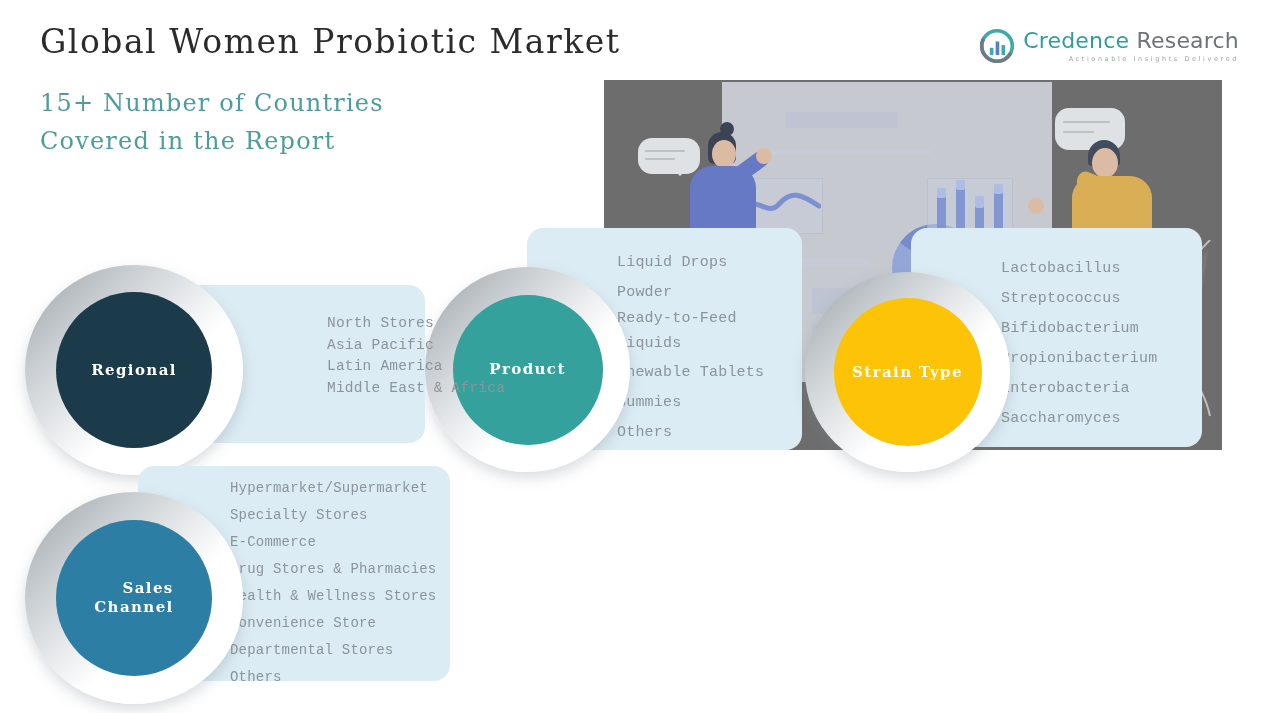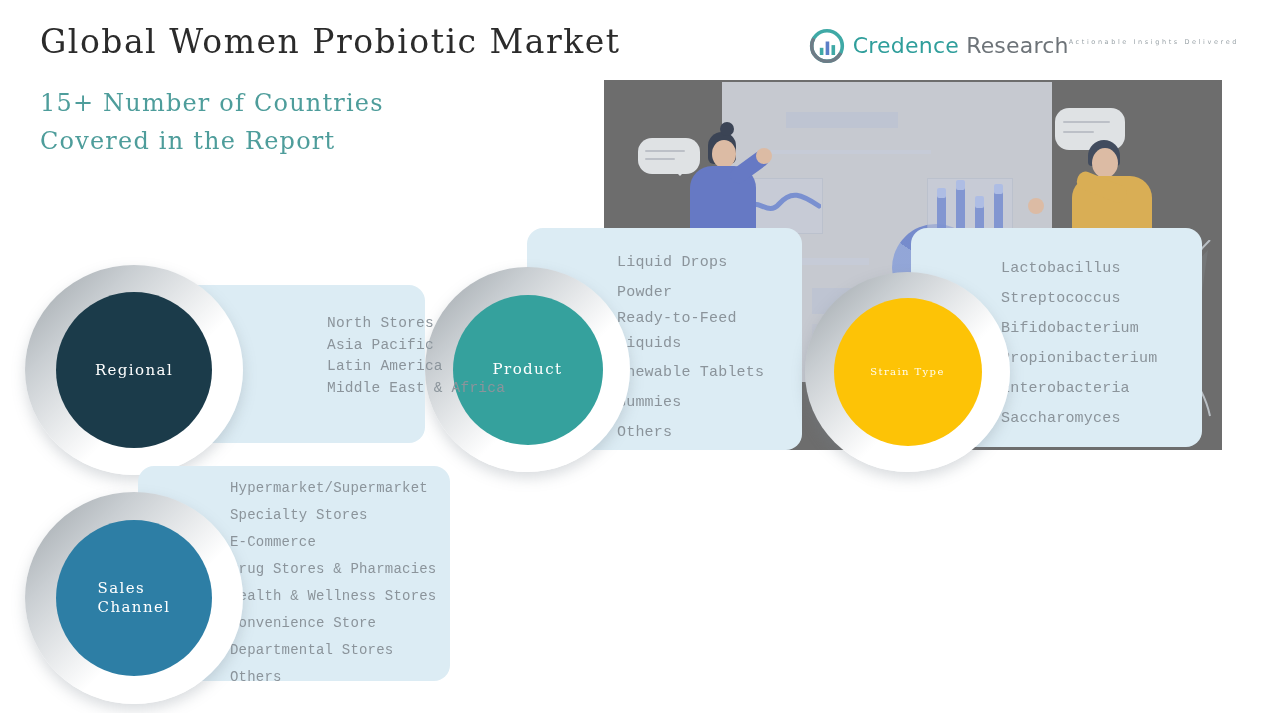--- a/index.html
+++ b/index.html
@@ -53,7 +53,7 @@
     gap: 8px;
   }
   .logo-mark { width: 36px; height: 36px; display:block; }
-  .logo-text-wrap { display: flex; flex-direction: row; line-height: 1; }
+  .logo-text-wrap { display: flex; flex-direction: column; line-height: 1; }
   .logo-words {
     font-family: "DejaVu Sans", "Liberation Sans", sans-serif;
     font-size: 22px;

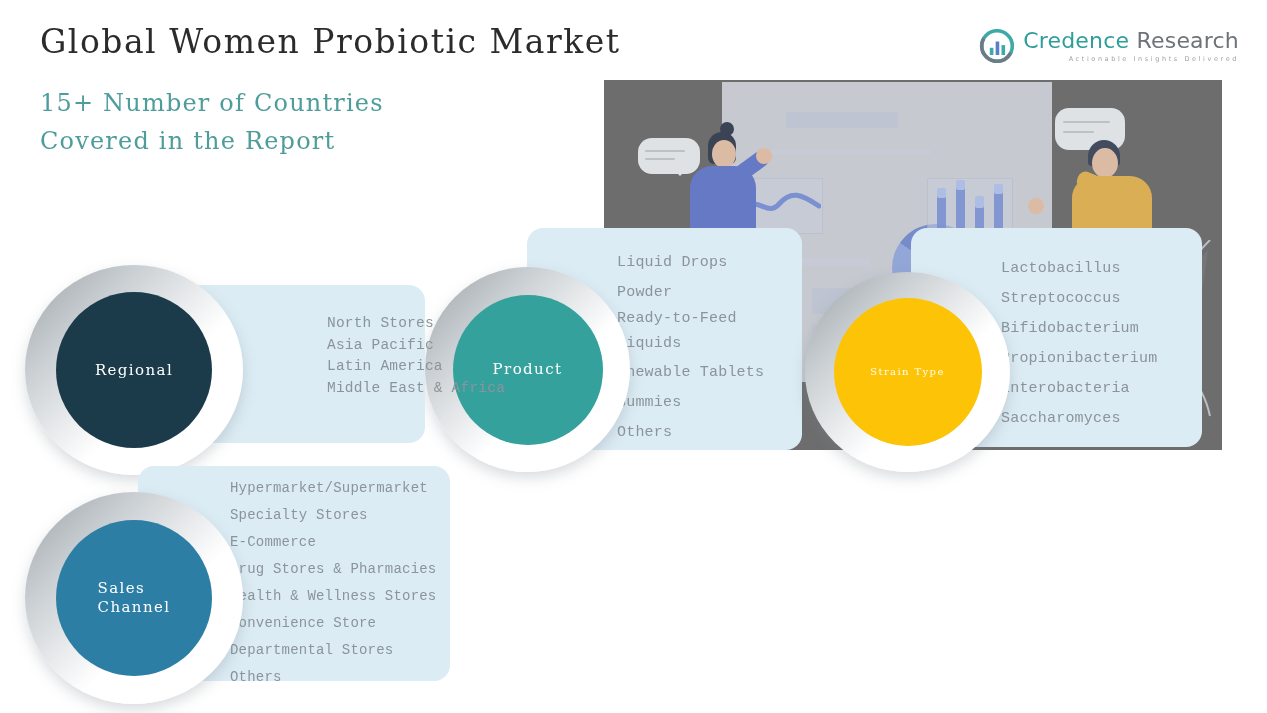--- a/index.html
+++ b/index.html
@@ -149,10 +149,10 @@
     display: flex;
     align-items: center;
     justify-content: center;
-    text-align: left;
+    text-align: right;
     color: #ffffff;
     font-family: "DejaVu Serif", "Liberation Serif", serif;
-    font-weight: normal;
+    font-weight: bold;
     letter-spacing: 1.4px;
     line-height: 1.25;
   }

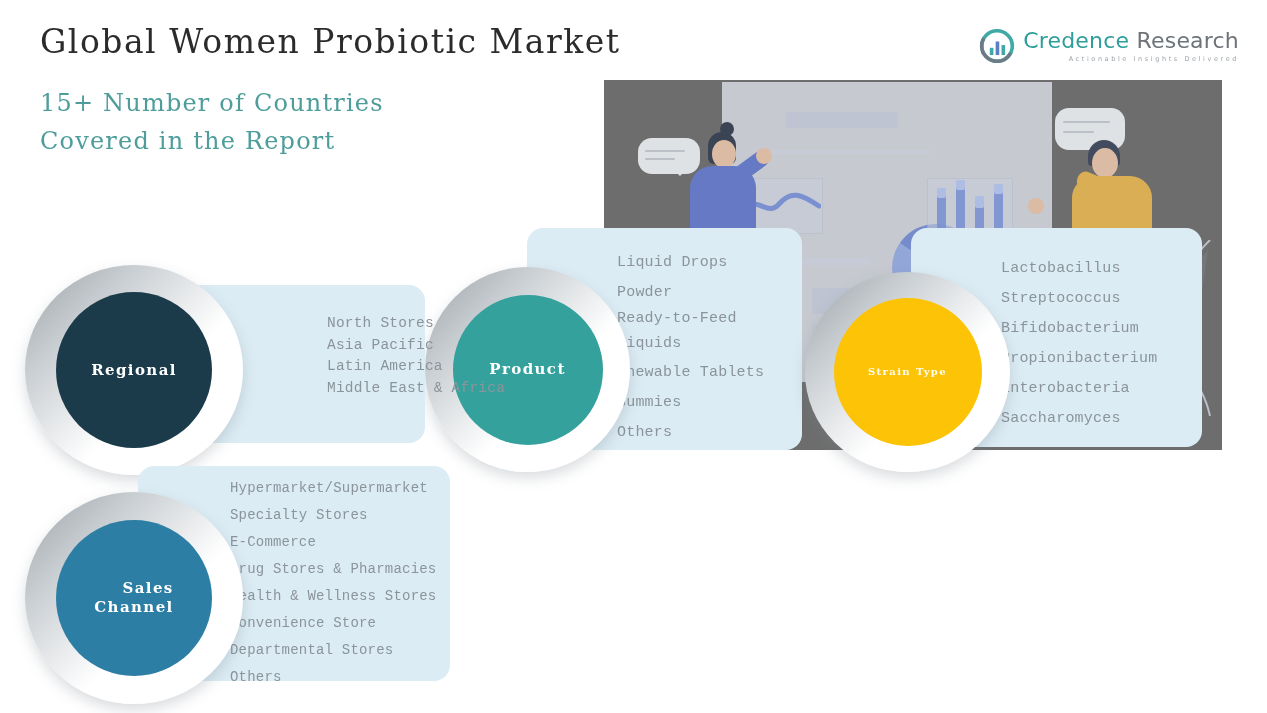--- a/index.html
+++ b/index.html
@@ -179,7 +179,7 @@
   #g-strain .panel { left: 911px; top: 228px; width: 291px; height: 219px; }
   #g-strain .panel-list { left: 90px; top: 26px; font-size: 15px; line-height: 30px; }
   #g-strain .bubble-outer { left: 805px; top: 272px; width: 205px; height: 200px; }
-  #g-strain .bubble-inner { width: 148px; height: 148px; background: #fdc306; font-size: 10px; color:#fffdf2;}
+  #g-strain .bubble-inner { width: 148px; height: 148px; background: #fdc306; font-size: 15px; color:#fffdf2;}
 
   .z-top { z-index: 40; }
   .z-mid { z-index: 30; }

